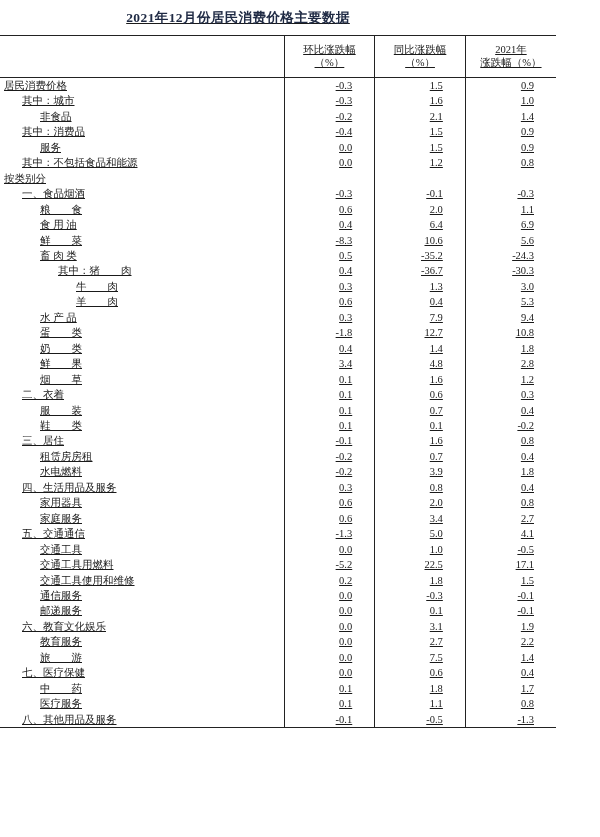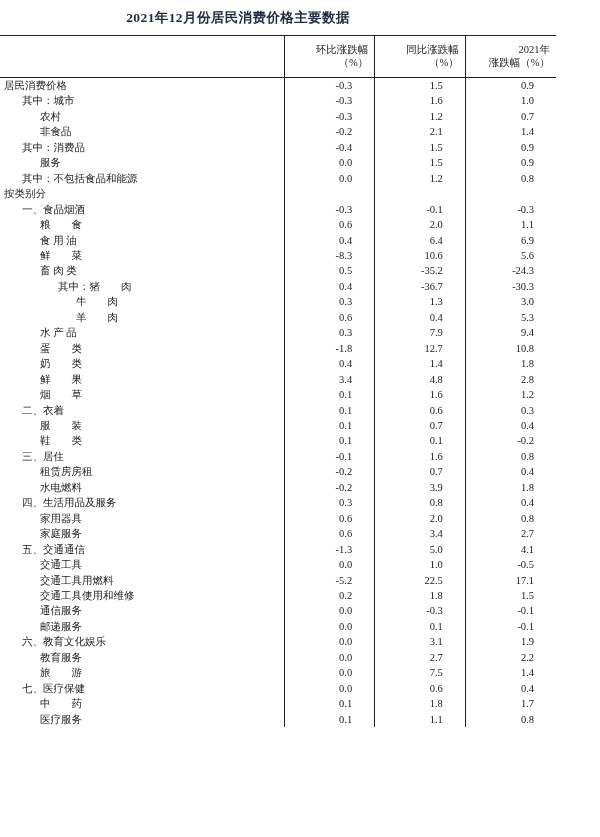--- a/index.html
+++ b/index.html
@@ -20,6 +20,7 @@
     height: 837px;
     box-sizing: border-box;
     padding: 0;
+    text-decoration: underline;
   }
   .title {
     text-align: center;

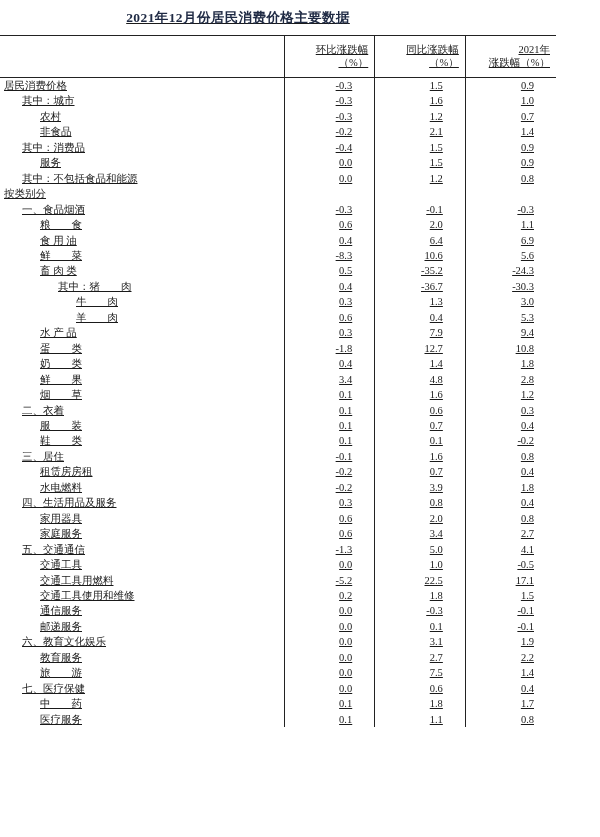--- a/index.html
+++ b/index.html
@@ -54,7 +54,7 @@
     text-align: left;
   }
   .hdr-row th.numcell {
-    text-align: right;
+    text-align: center;
     border-left: 1px solid #222;
   }
   .hdr-line1 { display: block; line-height: 1.25; }

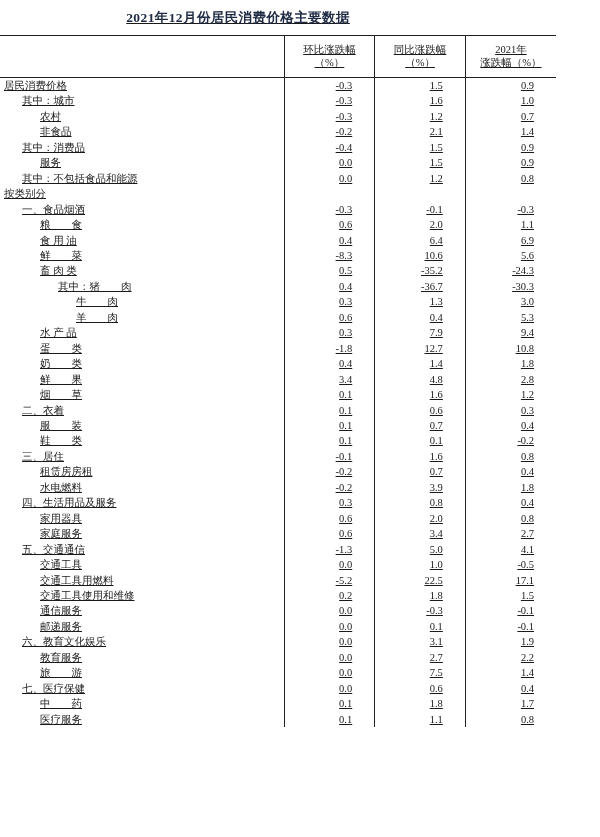--- a/index.html
+++ b/index.html
@@ -131,12 +131,6 @@
           <td class="numcell">1.0</td>
         </tr>
         <tr>
-          <td class="labelcell i2">农村</td>
-          <td class="numcell">-0.3</td>
-          <td class="numcell">1.2</td>
-          <td class="numcell">0.7</td>
-        </tr>
-        <tr>
           <td class="labelcell i2">非食品</td>
           <td class="numcell">-0.2</td>
           <td class="numcell">2.1</td>

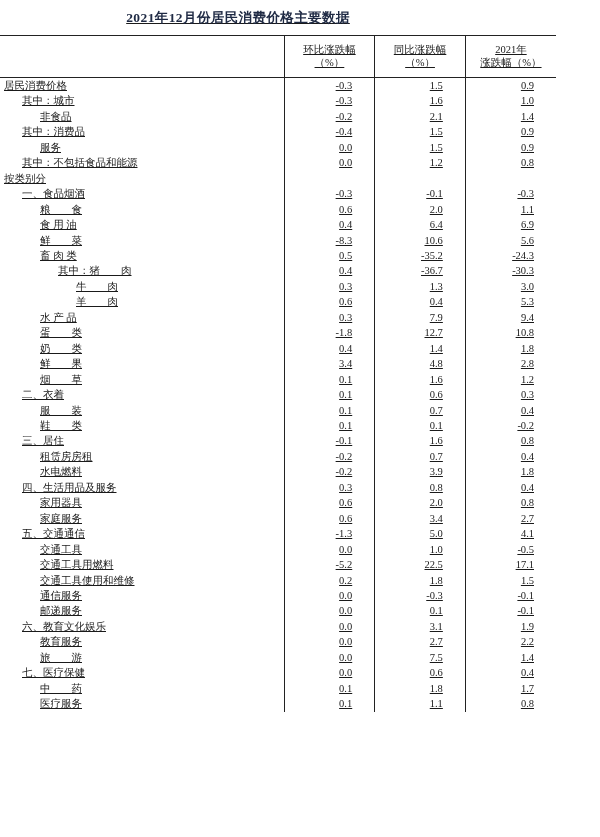--- a/index.html
+++ b/index.html
@@ -364,6 +364,12 @@
           <td class="numcell">1.1</td>
           <td class="numcell">0.8</td>
         </tr>
+        <tr class="lastrow">
+          <td class="labelcell i1">八、其他用品及服务</td>
+          <td class="numcell">-0.1</td>
+          <td class="numcell">-0.5</td>
+          <td class="numcell">-1.3</td>
+        </tr>
       </tbody>
   </table>
 

